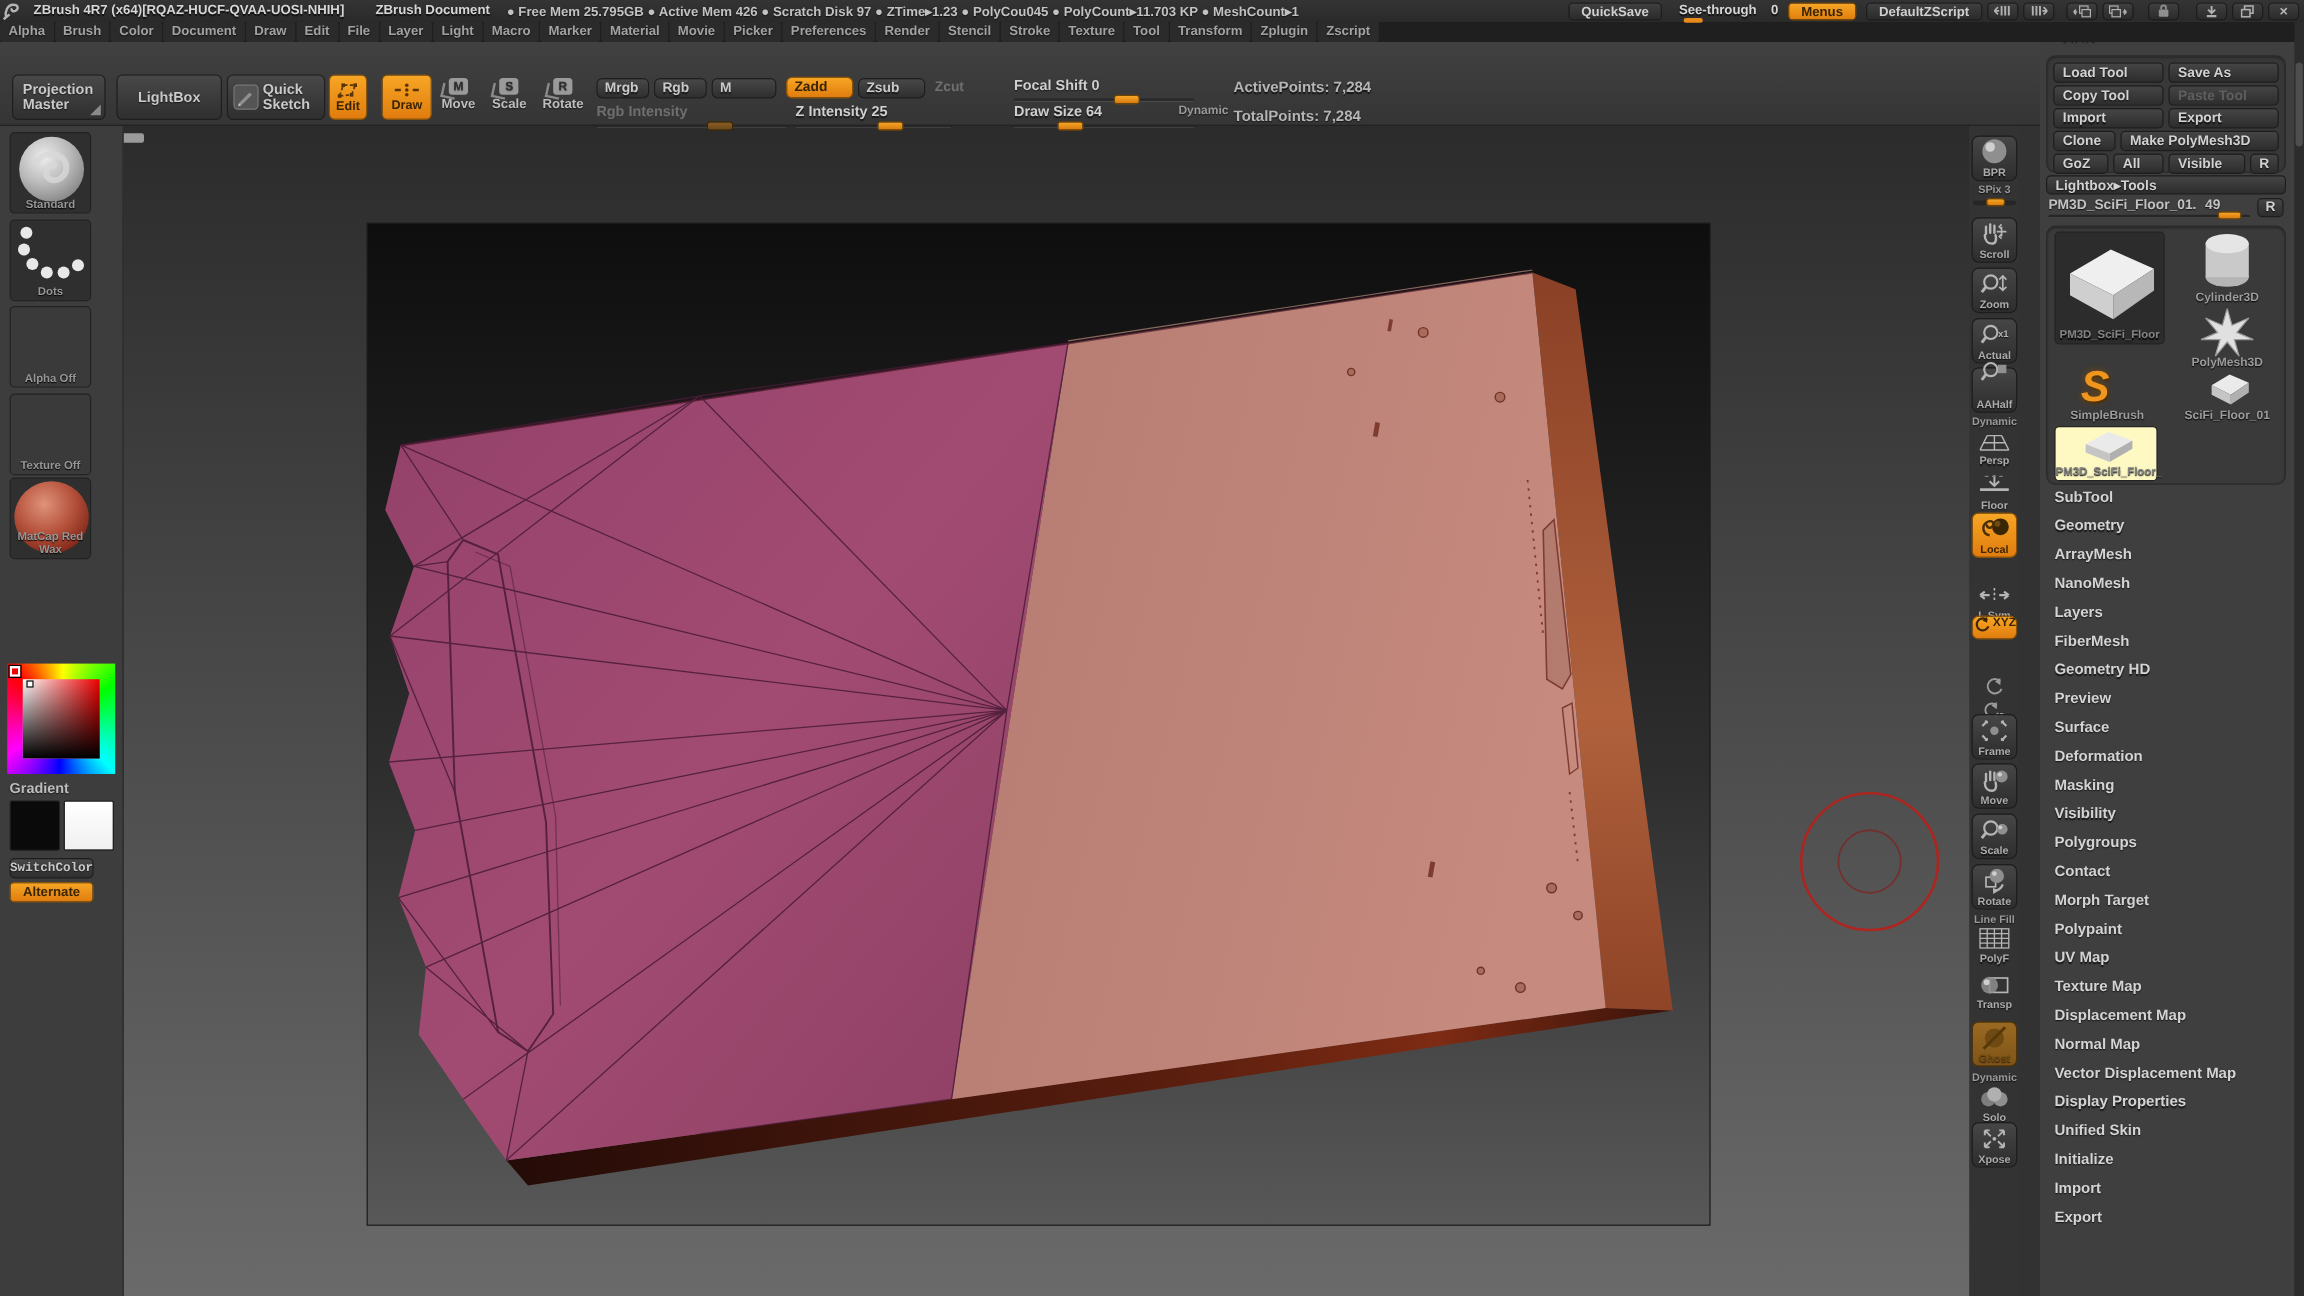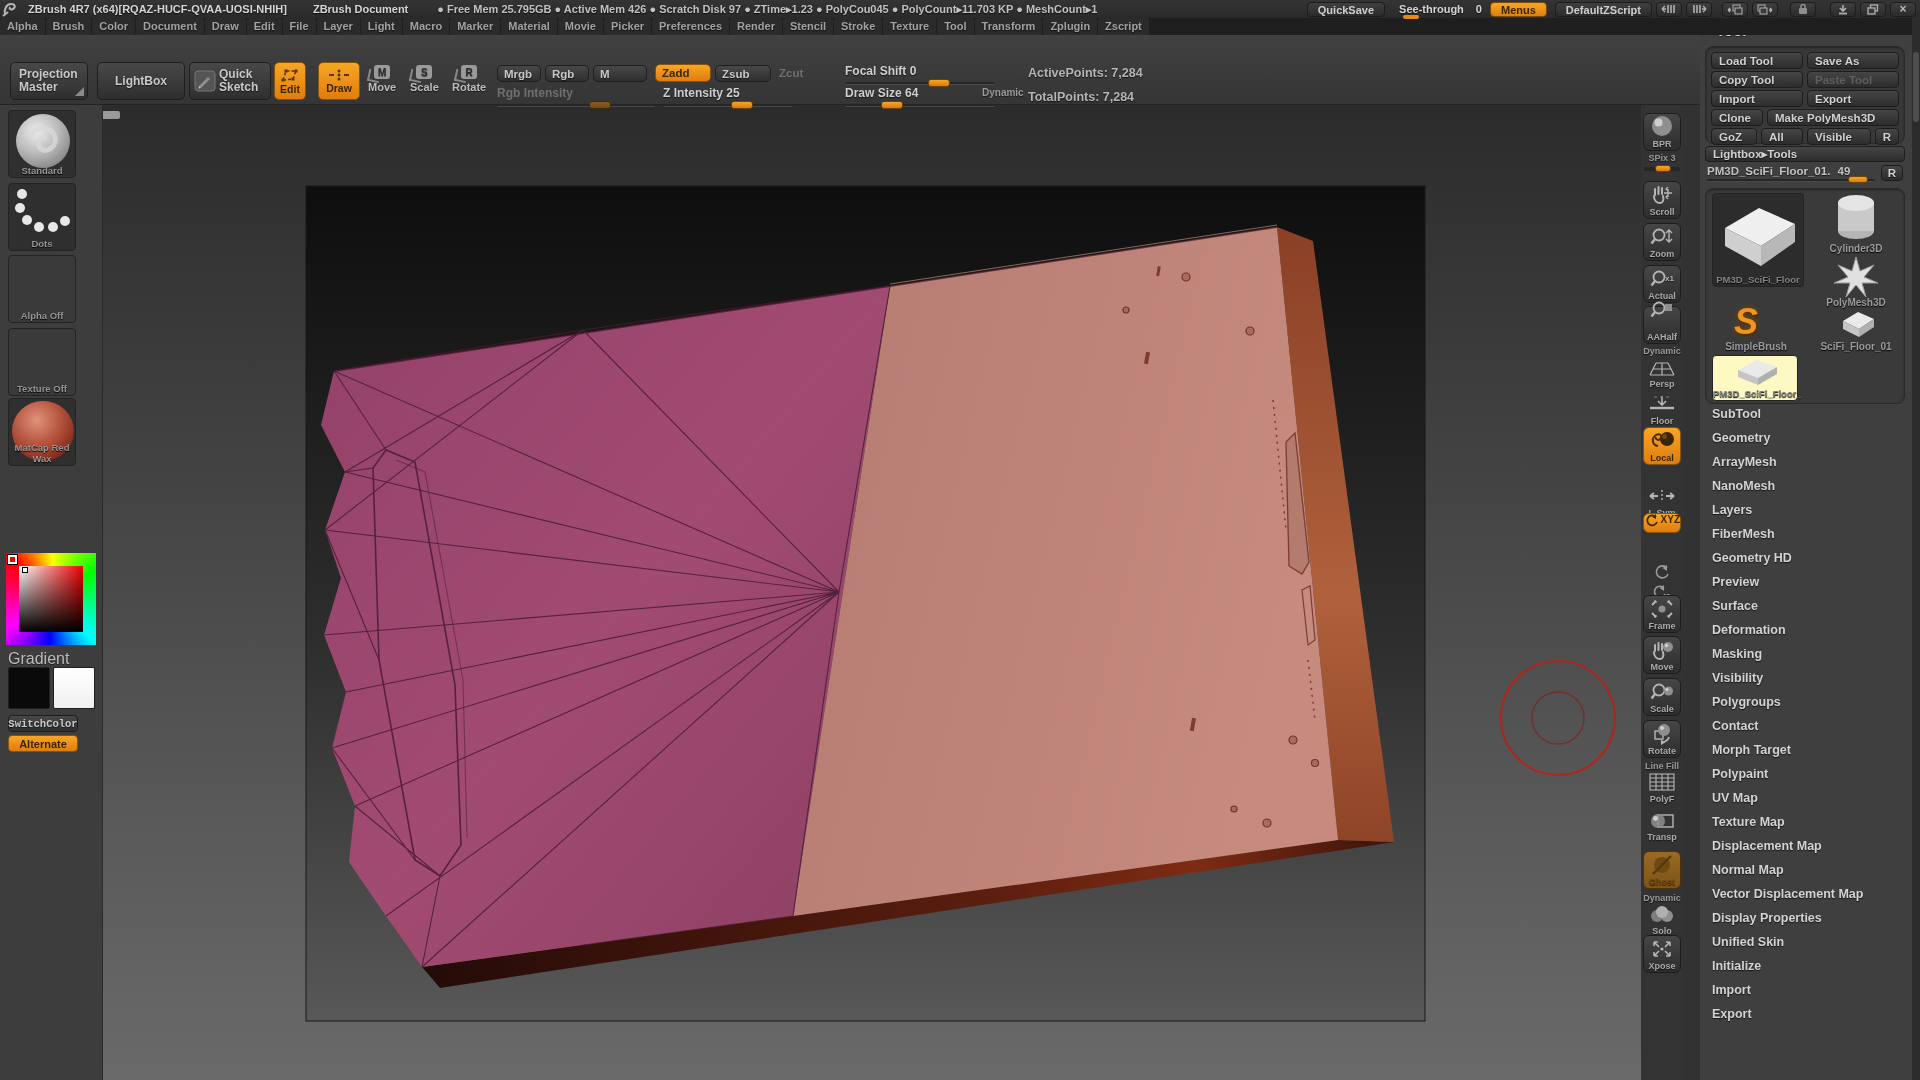--- a/index.html
+++ b/index.html
@@ -9,7 +9,7 @@
   #titlebar { position:absolute; left:0; top:0; width:1920px; height:18px; background:linear-gradient(#343434,#2a2a2a); color:#d6d6d6; font-size:11px; font-weight:bold; display:flex; align-items:center; z-index:50; text-shadow:0 1px 1px rgba(0,0,0,.7); }
   #titlebar .app-icon { width:18px; height:16px; margin-left:2px; }
   .tb-text { margin-left:8px; white-space:nowrap; }
-  .tb-stats { color:#c2c2c2; margin-left:29px; }
+  .tb-stats { color:#c2c2c2; margin-left:14px; }
   .tb-btn { background:linear-gradient(#3f3f3f,#2b2b2b); border:1px solid #1c1c1c; border-radius:4px; color:#cfcfcf; font-size:11px; font-weight:bold; padding:1px 10px; margin-left:8px; height:15px; line-height:12px; }
   .tb-orange { background:linear-gradient(#f7a625,#df7f0e); color:#3a2503; border-color:#7a4a08; }
   .tb-icon-btn { background:linear-gradient(#3f3f3f,#2b2b2b); border:1px solid #1c1c1c; border-radius:4px; height:15px; width:26px; margin-left:4px; display:flex; align-items:center; justify-content:center; color:#b8b8b8; font-size:10px; }

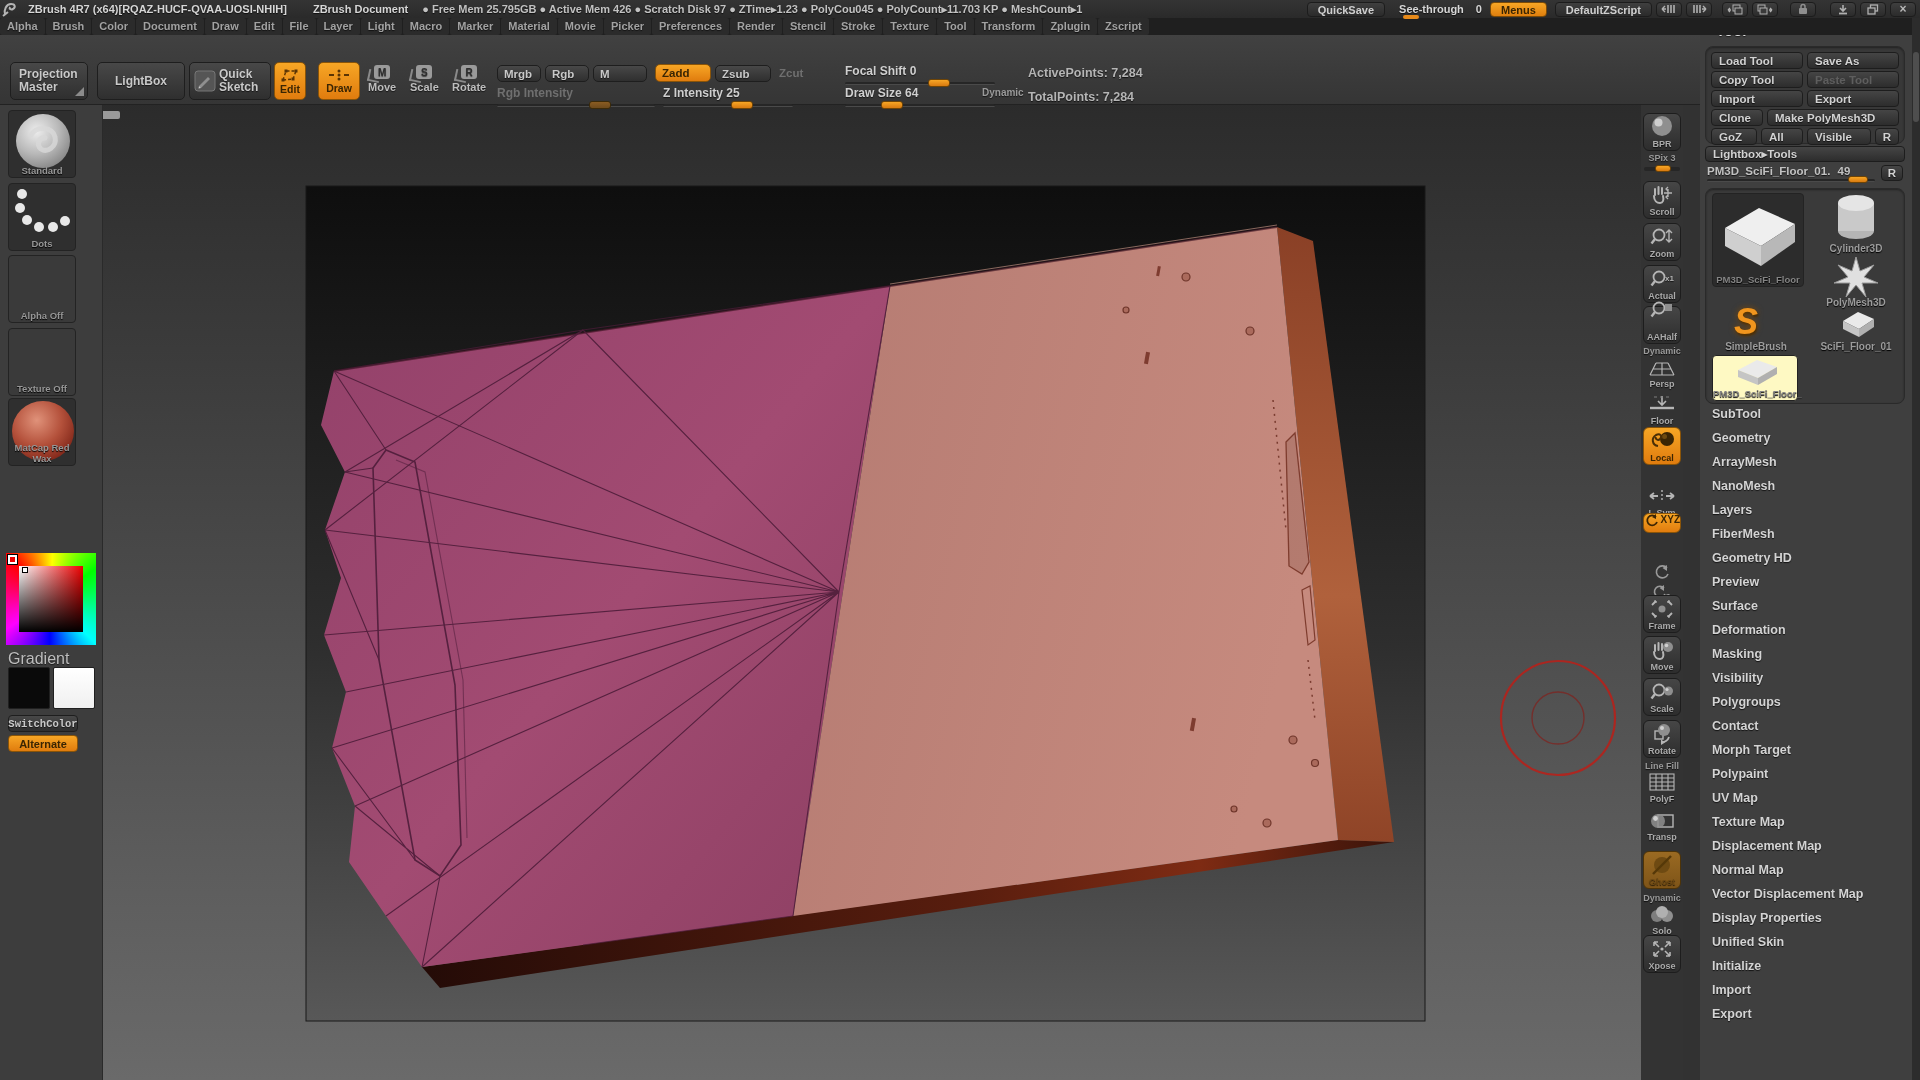--- a/index.html
+++ b/index.html
@@ -48,7 +48,7 @@
   #cp-hue-sel { position:absolute; left:2px; top:2px; width:9px; height:9px; background:#e00; border:2px solid #fff; outline:1px solid #000; }
   #cp-sv-sel { position:absolute; left:3px; top:1px; width:6px; height:6px; background:#fff; border:1px solid #000; }
   .tray-btn { position:absolute; left:8px; width:70px; height:17px; background:linear-gradient(#484848,#2f2f2f); border:1px solid #1e1e1e; border-radius:4px; color:#c9c9c9; font-size:11px; font-weight:bold; display:flex; align-items:center; justify-content:center; text-shadow:0 1px 1px rgba(0,0,0,.6); }
-  .tray-label { position:absolute; left:8px; color:#bdbdbd; font-size:16px; font-weight:normal; text-shadow:0 1px 1px rgba(0,0,0,.6); }
+  .tray-label { position:absolute; left:8px; color:#bdbdbd; font-size:12px; font-weight:bold; text-shadow:0 1px 1px rgba(0,0,0,.6); }
   .swatch { position:absolute; width:42px; height:42px; border:1px solid #202020; border-radius:2px; }
 
   

